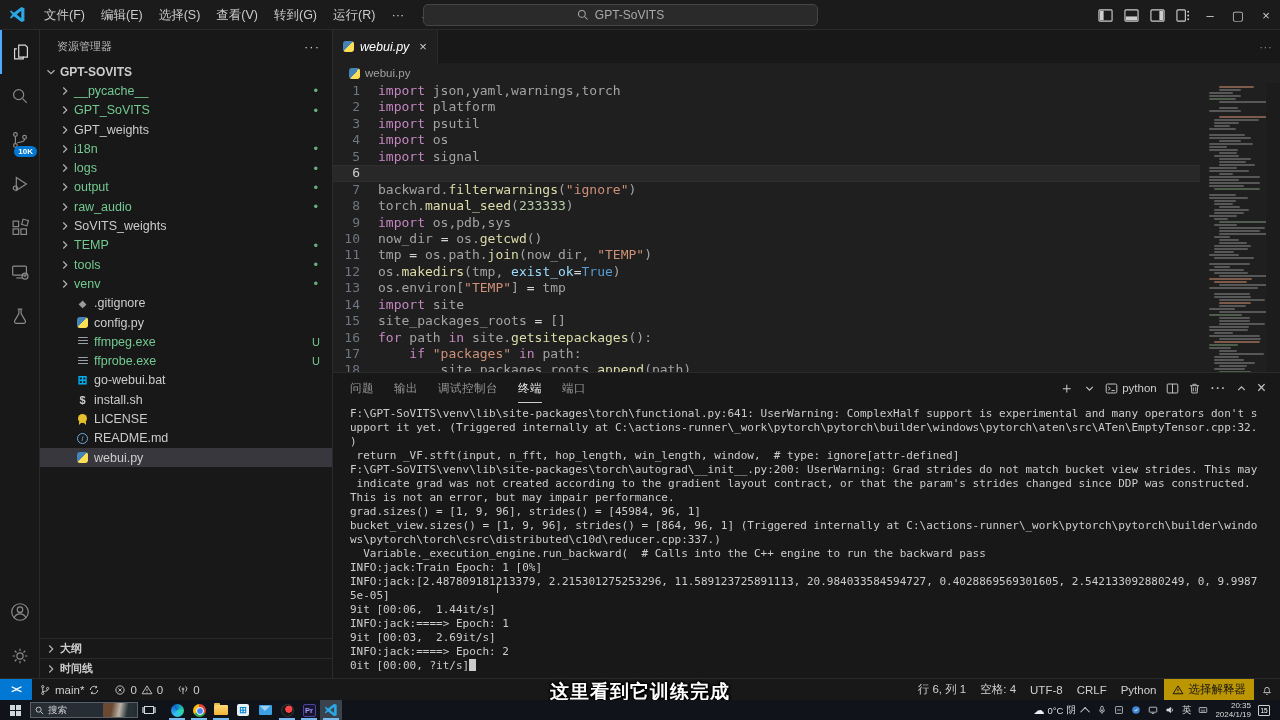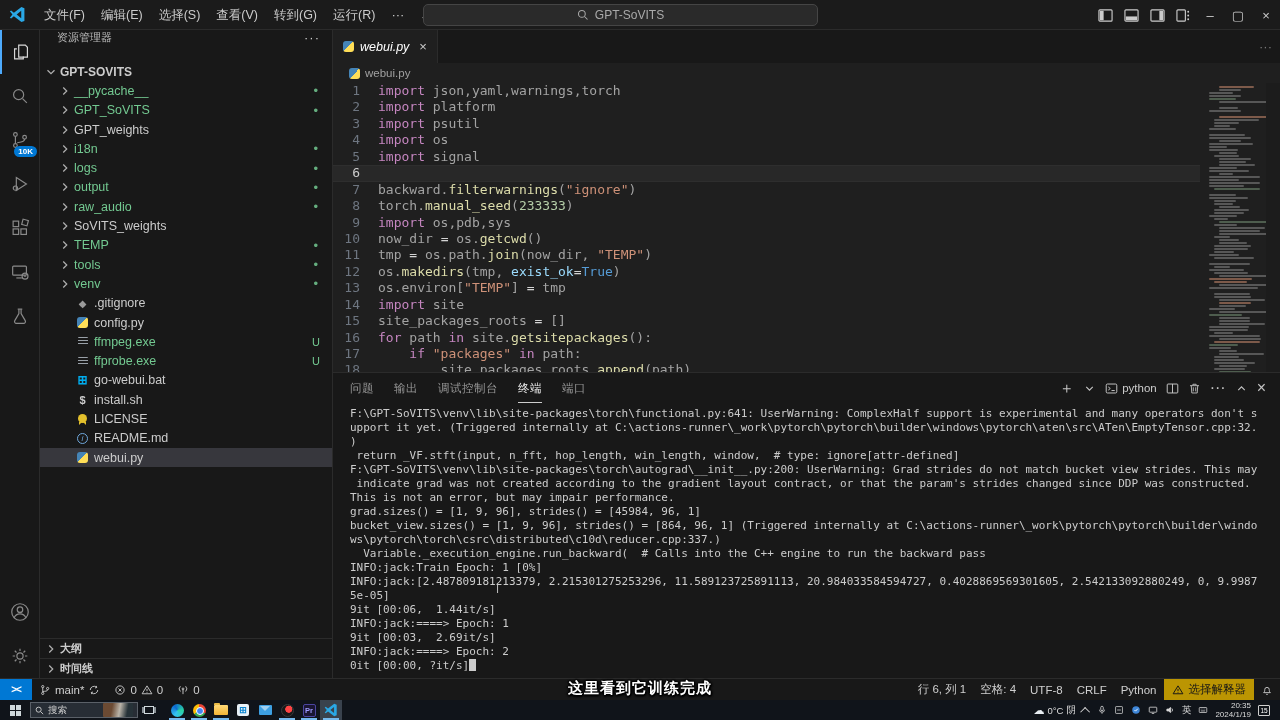--- a/index.html
+++ b/index.html
@@ -31,7 +31,7 @@
 
   
   .sidebar { position:absolute; left:40px; top:30px; width:293px; height:648px; background:#181818; border-right:1px solid #2b2b2b; z-index:2; color:#cccccc; }
-  .sb-header { height:32px; display:flex; align-items:flex-start; justify-content:space-between; padding:0 12px 0 17px; font-size:11px; color:#b8b8b8; }
+  .sb-header { height:32px; display:flex; align-items:center; justify-content:space-between; padding:0 12px 0 17px; font-size:11px; color:#b8b8b8; }
   .sb-header .more { color:#cccccc; font-size:13px; letter-spacing:1px; }
   .tree { position:absolute; top:32px; left:0; right:0; }
   .trow { position:relative; height:19.3px; display:flex; align-items:center; font-size:12.5px; padding-left:18px; white-space:nowrap; }

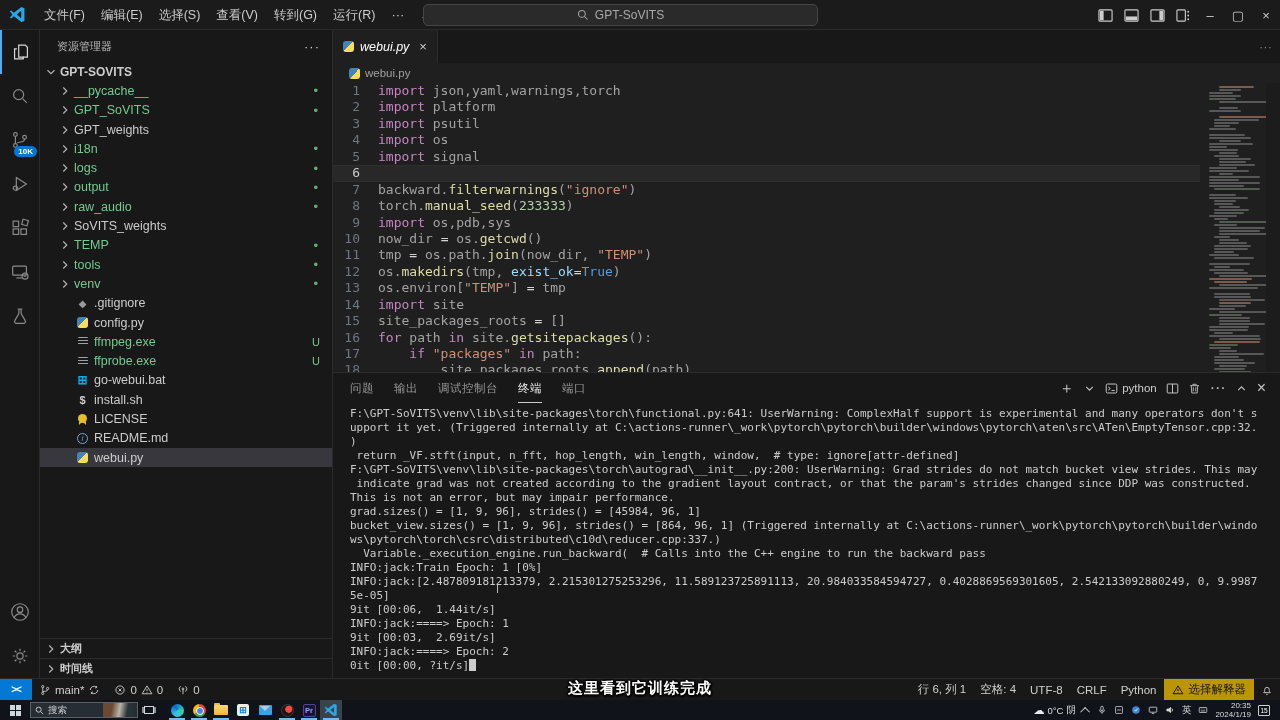--- a/index.html
+++ b/index.html
@@ -97,7 +97,7 @@
   .st-warnbox svg { width:12px; height:12px; }
 
   
-  .subtitle { position:absolute; left:50%; transform:translateX(-50%); top:679px; z-index:9; color:#ffffff; font-size:15px; font-weight:700; letter-spacing:1px; text-shadow:-1.5px 0 2px #000, 1.5px 0 2px #000, 0 -1.5px 2px #000, 0 1.5px 2px #000, 1px 1px 2px #000; white-space:nowrap;font-family:Liberation Mono, monospace; }
+  .subtitle { position:absolute; left:50%; transform:translateX(-50%); top:679px; z-index:9; color:#ffffff; font-size:19px; font-weight:700; letter-spacing:1px; text-shadow:-1.5px 0 2px #000, 1.5px 0 2px #000, 0 -1.5px 2px #000, 0 1.5px 2px #000, 1px 1px 2px #000; white-space:nowrap;font-family:Liberation Mono, monospace; }
 
   
   .watermark { position:absolute; top:33px; right:6px; z-index:8; display:flex; align-items:center; gap:12px; }

